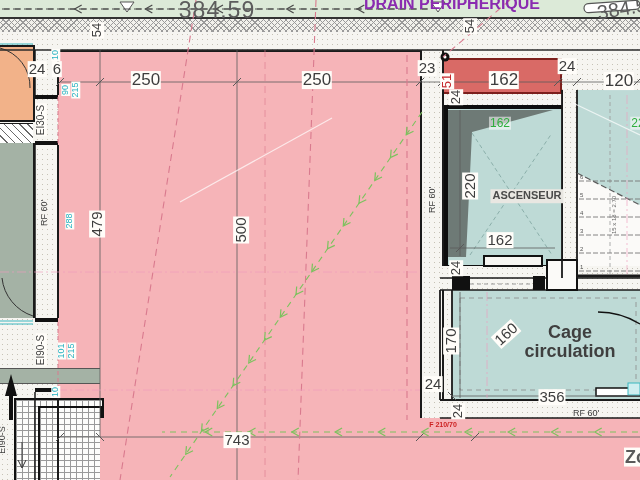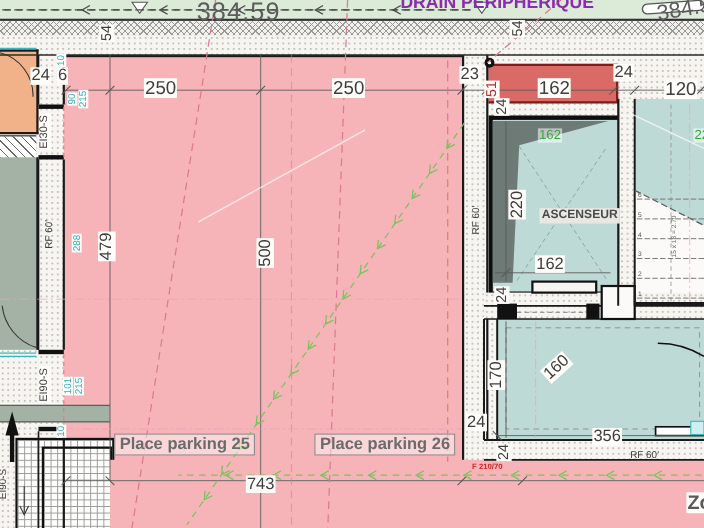--- a/index.html
+++ b/index.html
@@ -234,6 +234,7 @@
 
   <div class="chip r" style="left:451px;top:341px;">170</div>
   <div class="chip r42" style="left:506px;top:334px;">160</div>
+  <div class="chip nobg" style="left:570px;top:342px;font-size:18px;font-weight:bold;color:#3f3f3f;white-space:normal;width:104px;text-align:center;">Cage circulation</div>
   <div class="chip" style="left:433px;top:384px;">24</div>
   <div class="chip" style="left:552px;top:397px;">356</div>
   <div class="chip r small" style="left:458px;top:411px;">24</div>

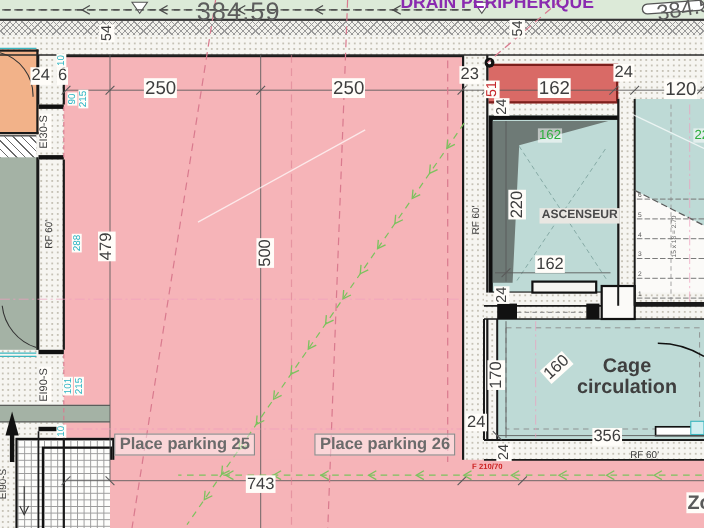--- a/index.html
+++ b/index.html
@@ -246,7 +246,6 @@
   <div class="chip cyan r" style="left:56px;top:392px;">10</div>
   <div class="chip r tiny" style="left:3px;top:440px;">EI90-S</div>
 
-  <div class="chip boxed" style="left:168px;top:404px;">Place parking 25</div>
   <div class="chip boxed" style="left:350px;top:404px;">Place parking 26</div>
   <div class="chip" style="left:237px;top:440px;">743</div>
   <div class="chip nobg" style="left:443px;top:425px;font-size:7px;font-weight:bold;color:#cc2222;">F 210/70</div>

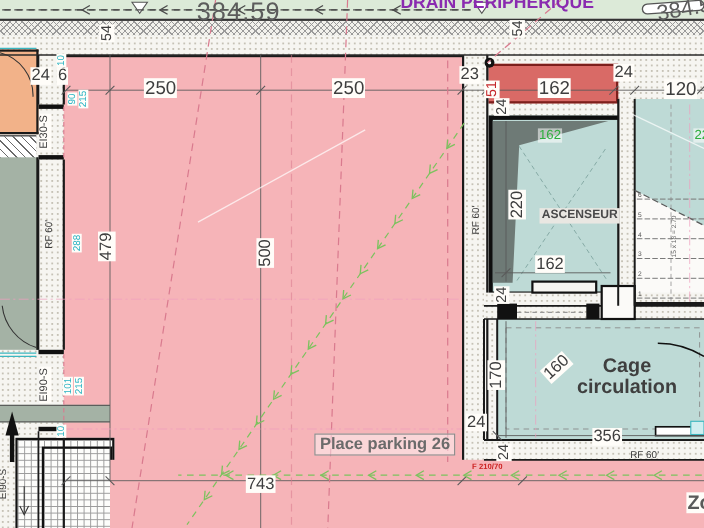--- a/index.html
+++ b/index.html
@@ -246,7 +246,6 @@
   <div class="chip cyan r" style="left:56px;top:392px;">10</div>
   <div class="chip r tiny" style="left:3px;top:440px;">EI90-S</div>
 
-  <div class="chip boxed" style="left:350px;top:404px;">Place parking 26</div>
   <div class="chip" style="left:237px;top:440px;">743</div>
   <div class="chip nobg" style="left:443px;top:425px;font-size:7px;font-weight:bold;color:#cc2222;">F 210/70</div>
   <div class="chip" style="left:636px;top:457px;font-size:18px;font-weight:bold;color:#5a5a5a;">Zo</div>

